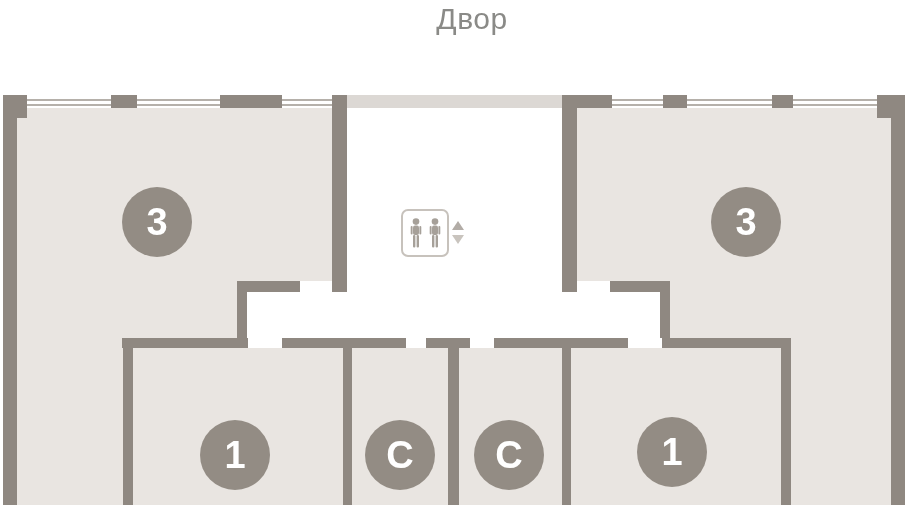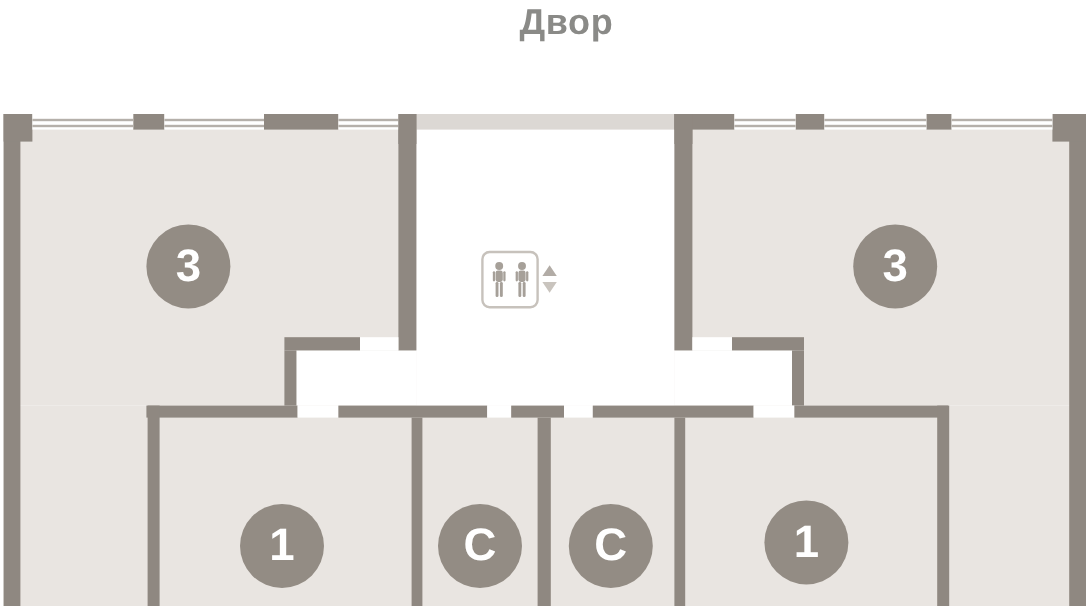--- a/index.html
+++ b/index.html
@@ -5,7 +5,7 @@
   html,body{margin:0;padding:0;background:#fff;font-family:"Liberation Sans",sans-serif;}
   .stage{position:relative;width:910px;height:505px;background:#fff;overflow:hidden;}
   .title{position:absolute;left:0;top:2px;width:910px;padding-left:34px;box-sizing:border-box;
-         text-align:center;font-size:30px;font-weight:700;letter-spacing:.5px;
+         text-align:center;font-size:30px;font-weight:400;letter-spacing:.5px;
          color:var(--title-text,#8a8a87);}
   .room{position:absolute;background:var(--room,#e9e5e1);}
   .cut{position:absolute;background:#fff;}

